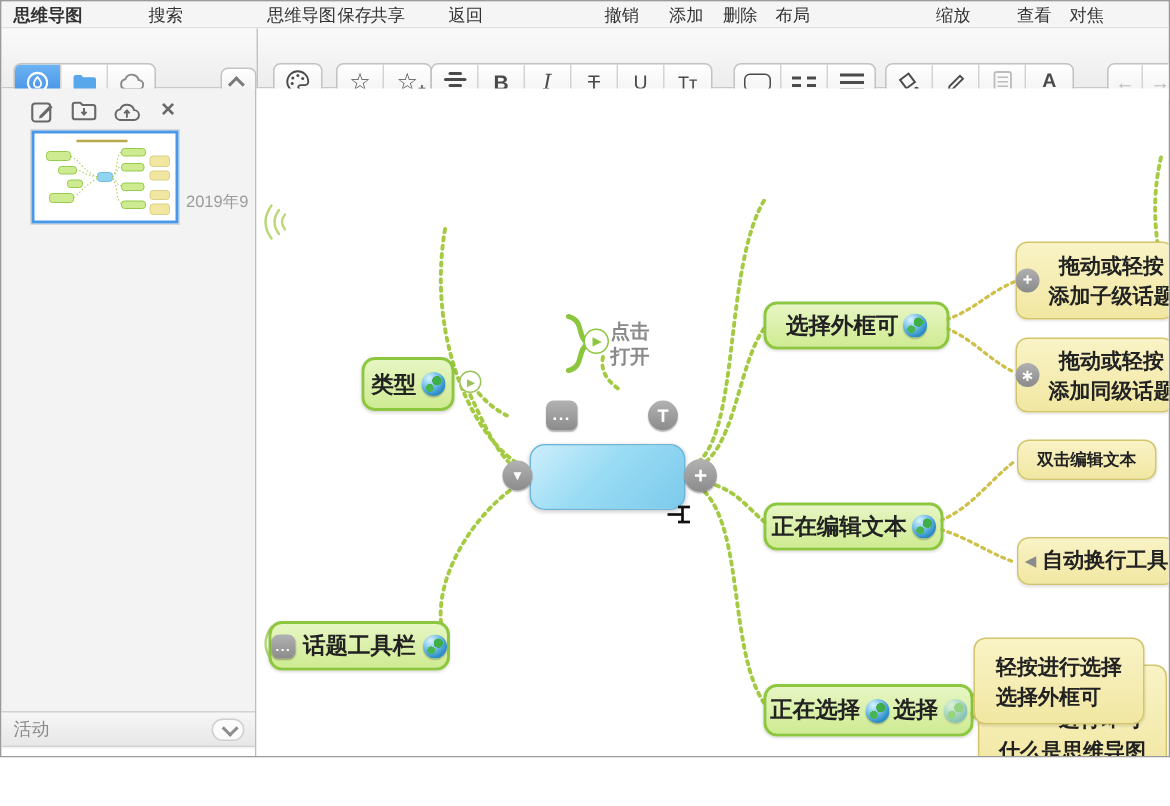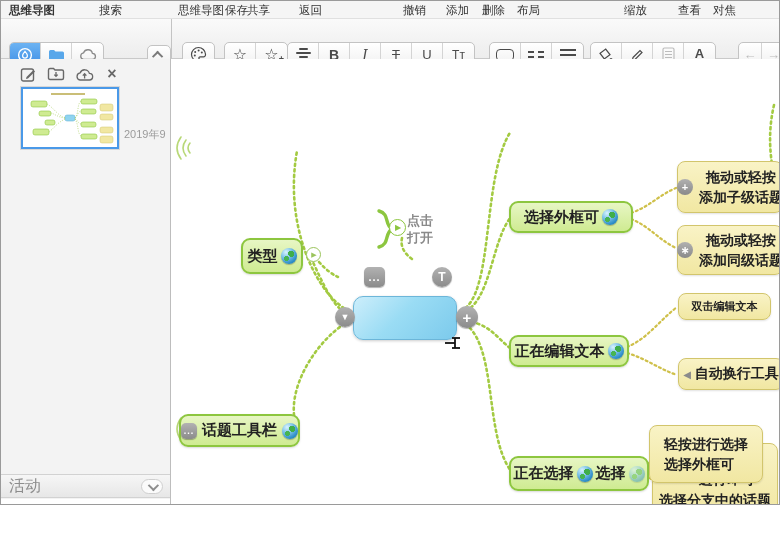--- a/index.html
+++ b/index.html
@@ -48,7 +48,7 @@
   #thumb-date { position:absolute; left:123px; top:68px; color:#9b9b9b; font-size:11px; }
   #activity-bar { position:absolute; left:0; top:415px; width:169px; height:24px;
     background:linear-gradient(#f6f6f6,#e7e7e7); border-top:1px solid #d2d2d2; border-bottom:1px solid #d2d2d2;
-    display:flex; align-items:center; padding:0 8px; color:#8d8d8d; font-size:16px; }
+    display:flex; align-items:center; padding:0 8px; color:#8d8d8d; font-size:12px; }
   #activity-toggle { position:absolute; right:7px; top:4px; width:22px; height:15px; border:1px solid #cfcfcf;
     border-radius:8px; background:#fbfbfb; display:flex; align-items:center; justify-content:center; }
   #activity-panel { position:absolute; left:0; top:440px; width:169px; height:33px; background:#ffffff; }

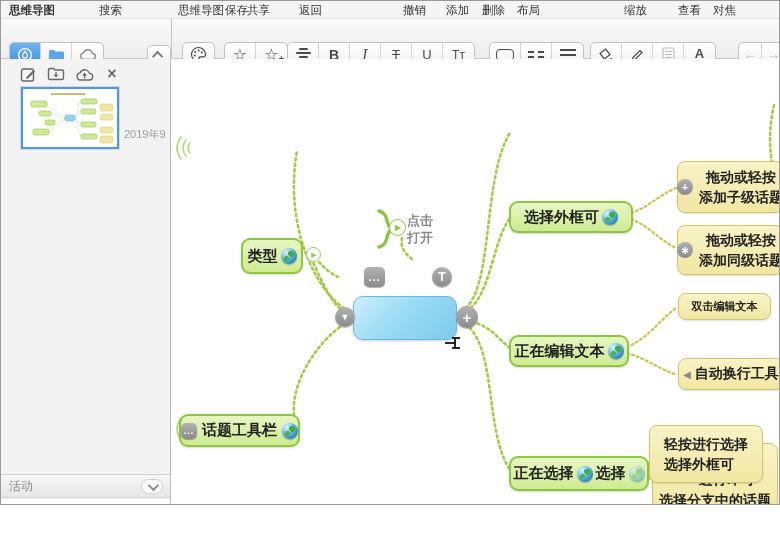--- a/index.html
+++ b/index.html
@@ -424,7 +424,7 @@
     <div id="sel-box-b" class="node yellow" style="left:481px; top:384px; width:126px; height:73px; font-size:14px; align-items:flex-end; padding-bottom:5px">
       <span class="two-line" style="align-items:flex-start">
         <span style="text-indent:40px">进行即可</span>
-        <span>选择分支中的话题</span>
+        <span>什么是思维导图</span>
       </span>
     </div>
   </div>

